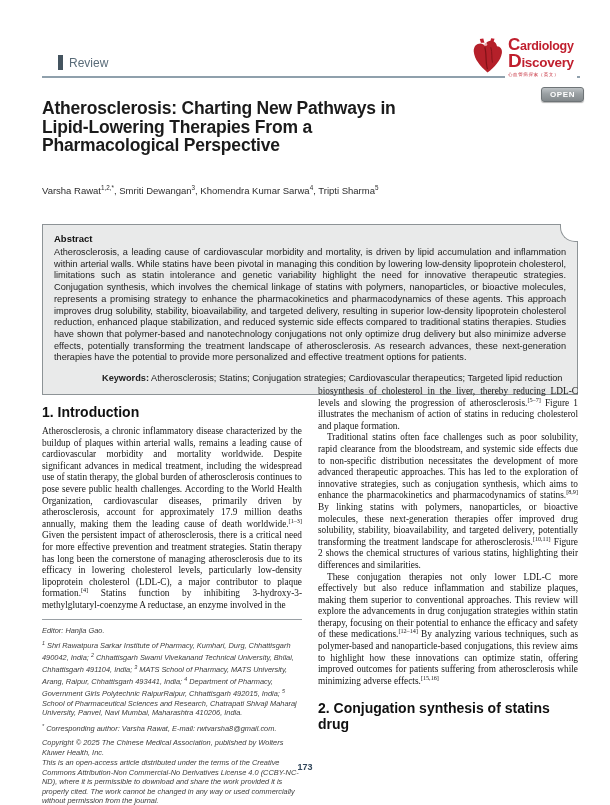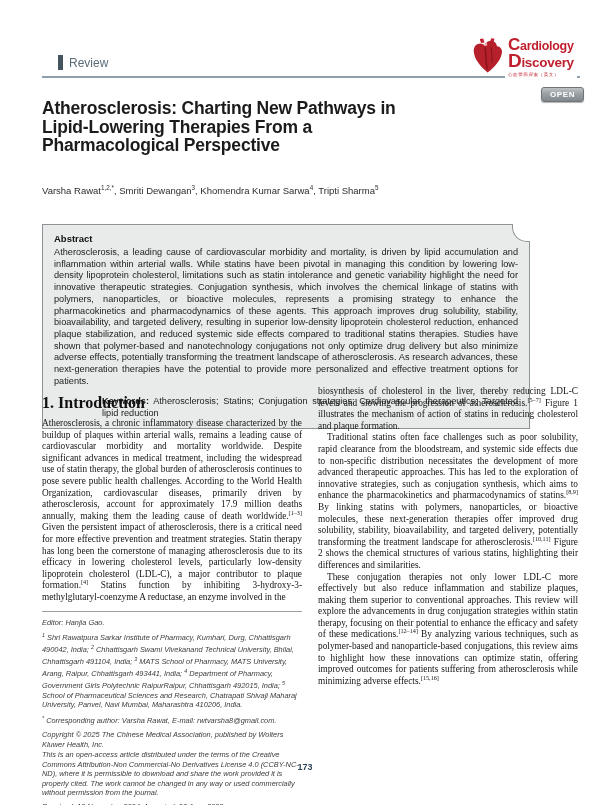--- a/index.html
+++ b/index.html
@@ -35,7 +35,7 @@
   .authors sup{font-size:6.3px;}
 
   
-  .abstract-box{position:absolute;left:42px;top:224px;width:488px;box-sizing:border-box;
+  .abstract-box{position:absolute;left:42px;top:224px;width:536px;box-sizing:border-box;
       background:#e9eaea;border:1px solid #8d9396;padding:8px 11px 9px 11px;}
   .abstract-box::before{content:"";position:absolute;top:-1px;right:-1px;width:17px;height:17px;
       background:#ffffff;border-left:1px solid #8d9396;border-bottom:1px solid #8d9396;

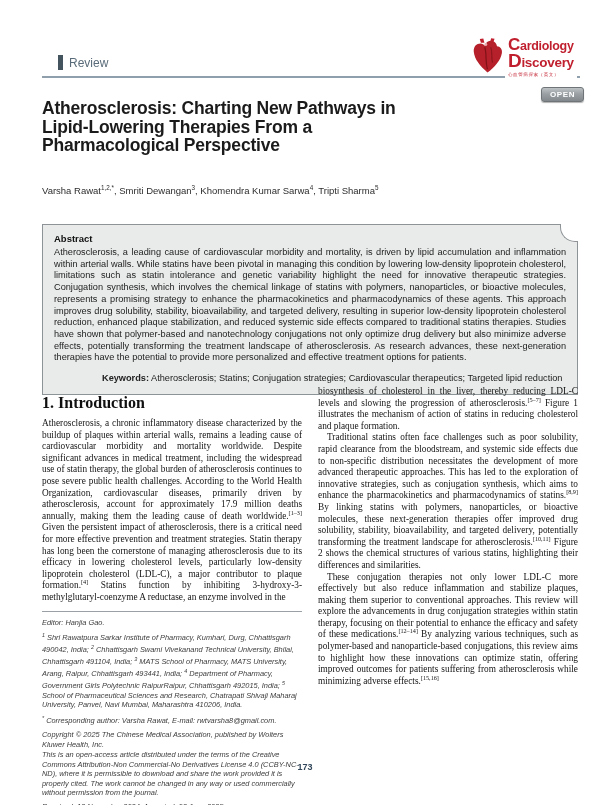--- a/index.html
+++ b/index.html
@@ -48,7 +48,7 @@
   
   .columns{position:absolute;left:42px;top:386px;width:536px;display:flex;gap:16px;}
   .col{width:260px;}
-  .sec-heading{font-size:16px;font-weight:bold;margin:8px 0 6px 0;color:#101010;font-family:Liberation Serif, serif;}
+  .sec-heading{font-size:14px;font-weight:bold;margin:18px 0 6px 0;color:#101010;}
   .sec-heading2{margin-top:13px;}
   .serif{font-family:"Liberation Serif",serif;font-size:9.3px;line-height:11.6px;
          text-align:justify;color:#141414;}

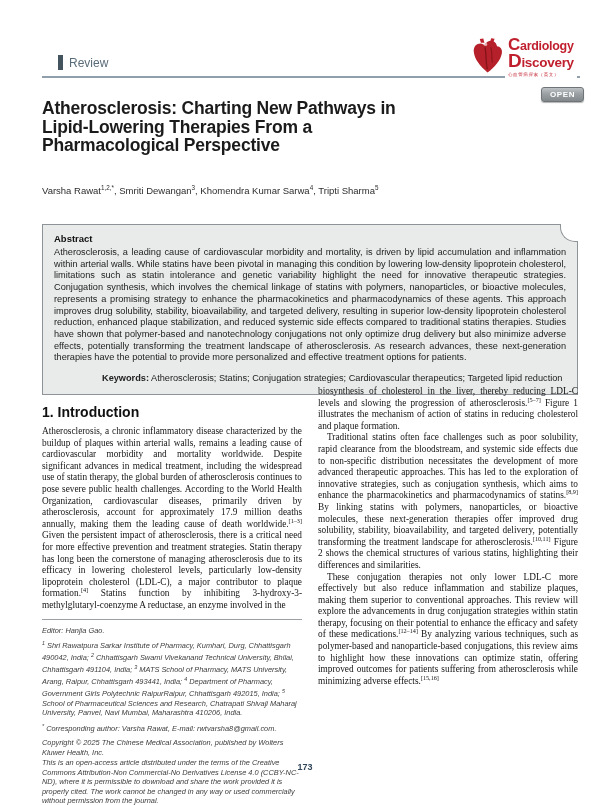--- a/index.html
+++ b/index.html
@@ -127,6 +127,7 @@
       <div class="serif">biosynthesis of cholesterol in the liver, thereby reducing LDL-C levels and slowing the progression of atherosclerosis.<sup>[5–7]</sup> Figure 1 illustrates the mechanism of action of statins in reducing cholesterol and plaque formation.</div>
       <div class="serif indent">Traditional statins often face challenges such as poor solubility, rapid clearance from the bloodstream, and systemic side effects due to non-specific distribution necessitates the development of more advanced therapeutic approaches. This has led to the exploration of innovative strategies, such as conjugation synthesis, which aims to enhance the pharmacokinetics and pharmacodynamics of statins.<sup>[8,9]</sup> By linking statins with polymers, nanoparticles, or bioactive molecules, these next-generation therapies offer improved drug solubility, stability, bioavailability, and targeted delivery, potentially transforming the treatment landscape for atherosclerosis.<sup>[10,11]</sup> Figure 2 shows the chemical structures of various statins, highlighting their differences and similarities.</div>
       <div class="serif indent">These conjugation therapies not only lower LDL-C more effectively but also reduce inflammation and stabilize plaques, making them superior to conventional approaches. This review will explore the advancements in drug conjugation strategies within statin therapy, focusing on their potential to enhance the efficacy and safety of these medications.<sup>[12–14]</sup> By analyzing various techniques, such as polymer-based and nanoparticle-based conjugations, this review aims to highlight how these innovations can optimize statin, offering improved outcomes for patients suffering from atherosclerosis while minimizing adverse effects.<sup>[15,16]</sup></div>
+      <div class="sec-heading sec-heading2">2. Conjugation synthesis of statins drug</div>
     </div>
   </div>
 

